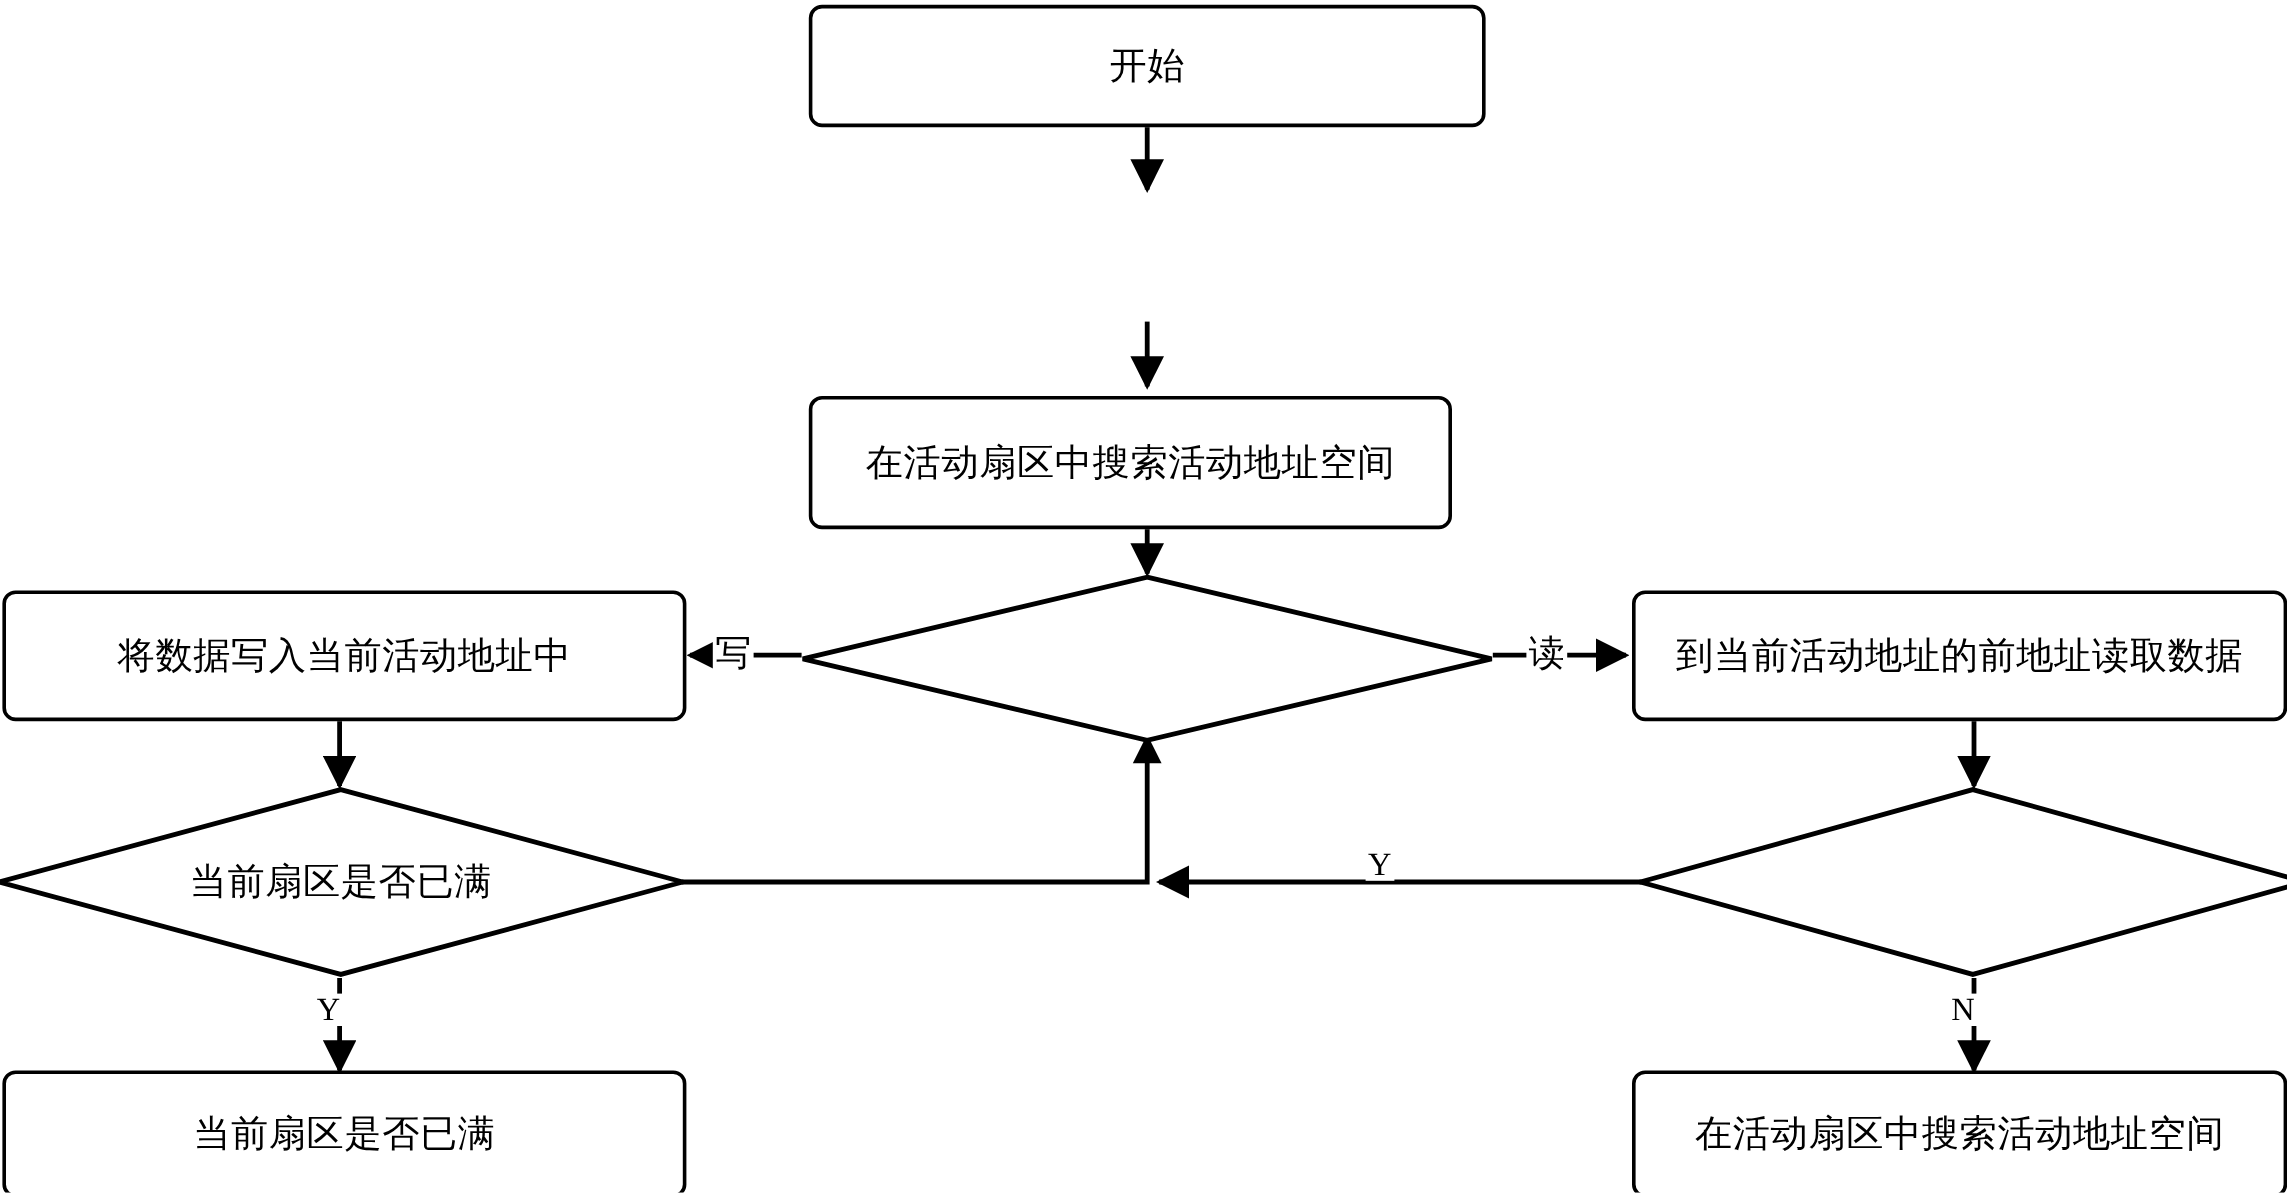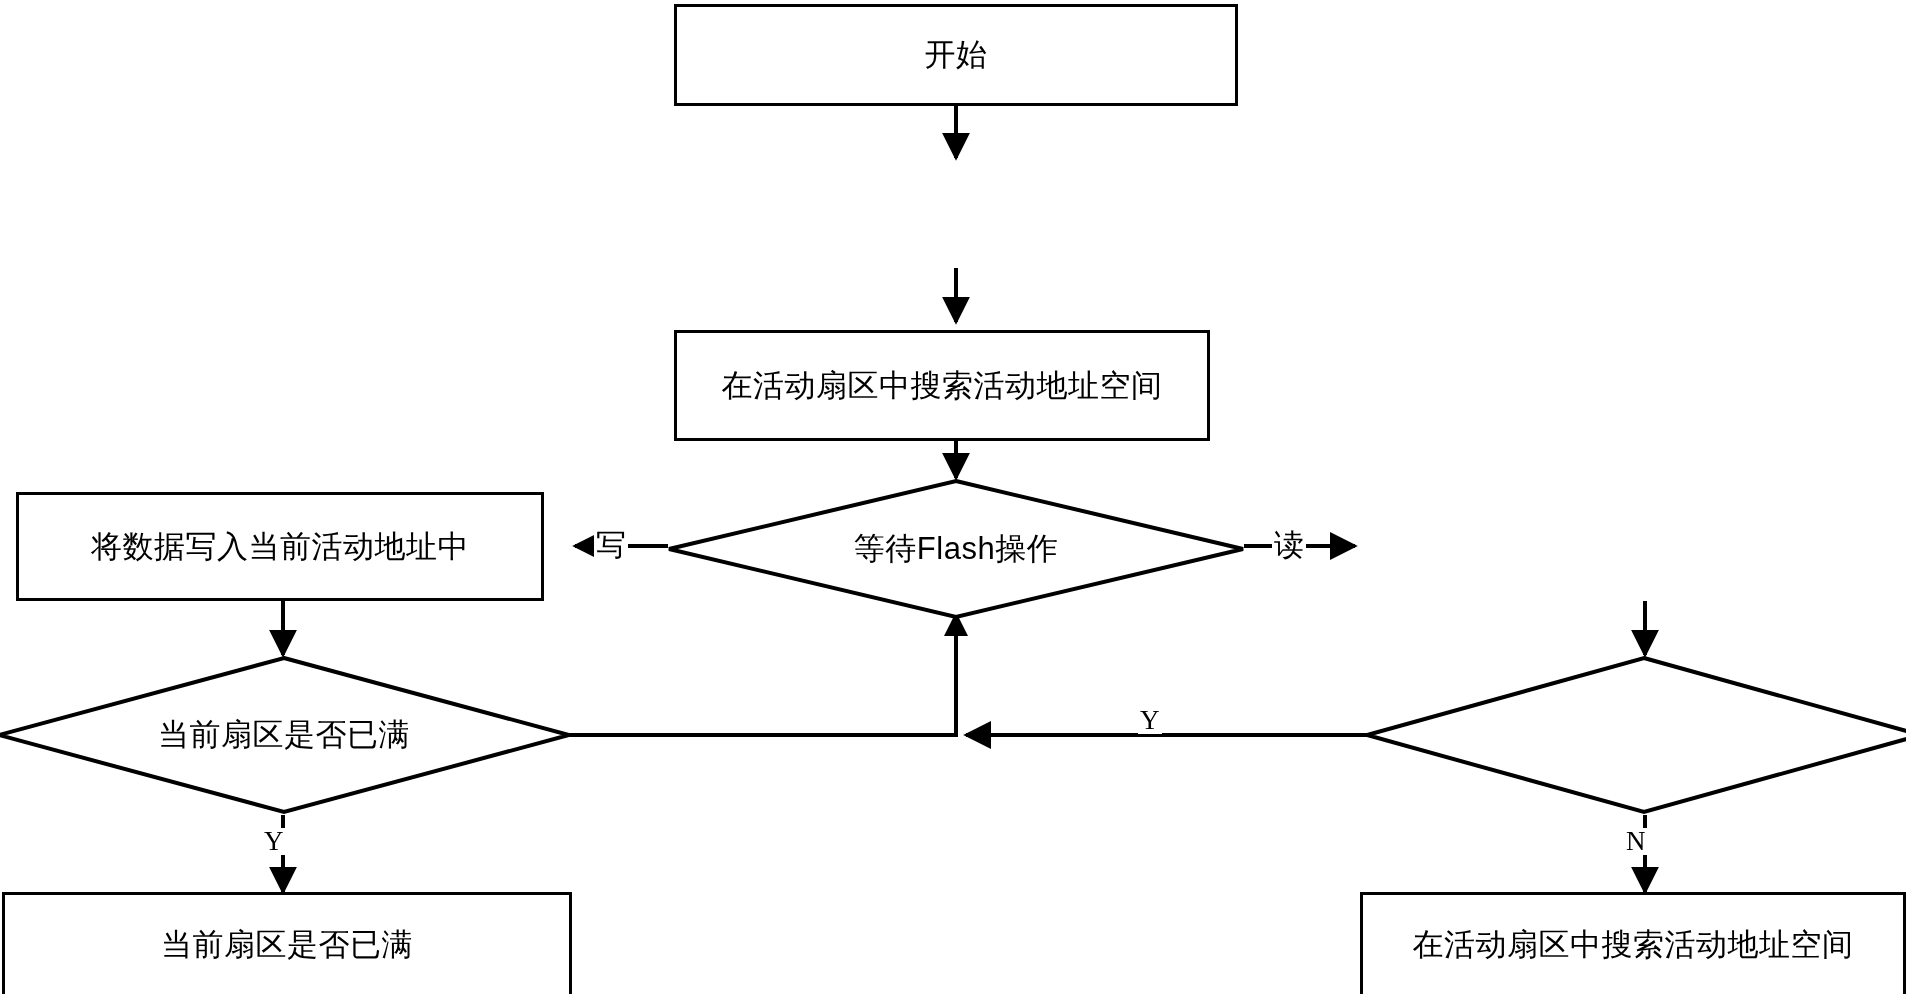--- a/index.html
+++ b/index.html
@@ -34,6 +34,7 @@
     align-items: center;
     justify-content: center;
     text-align: right;
+    border-radius: 11px;
   }
   .proc {
     border: 3px solid #000000;

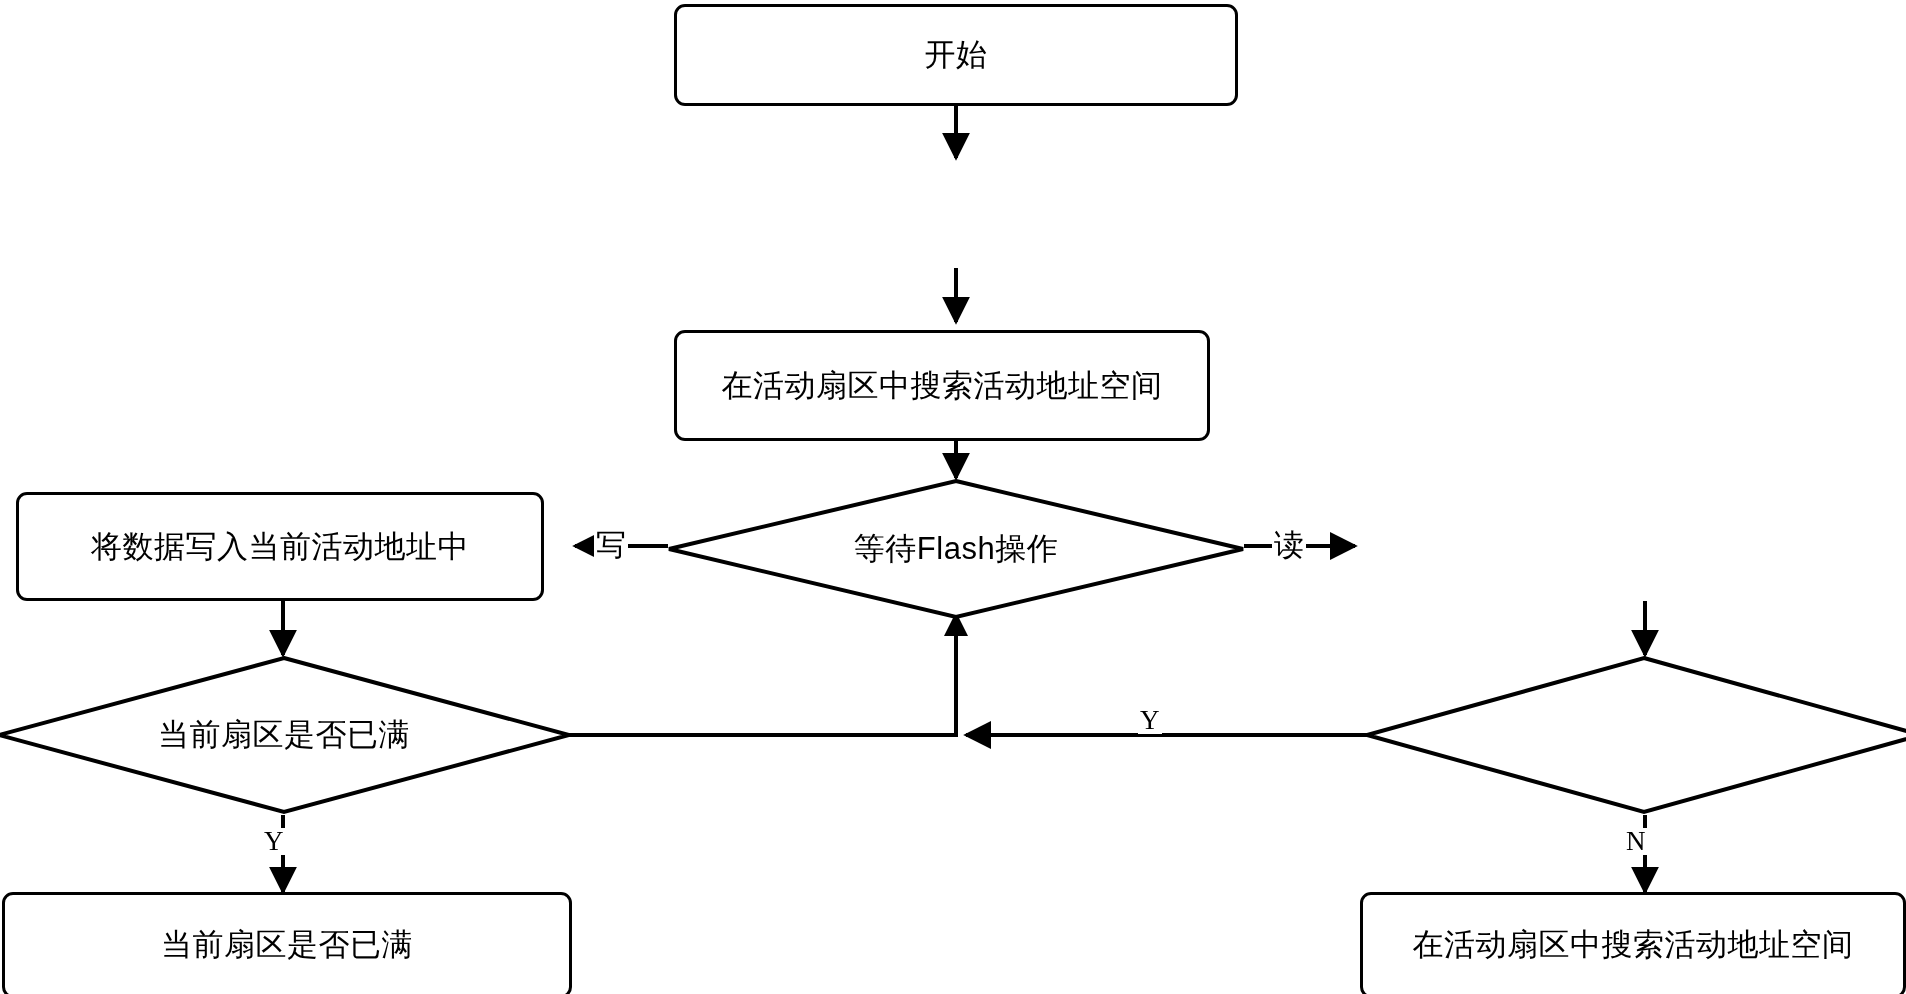--- a/index.html
+++ b/index.html
@@ -131,7 +131,7 @@
     <span class="node-label">等待Flash操作</span>
   </div>
 
-  <div class="node proc" style="left:16px; top:492px; width:528px; height:109px;">
+  <div class="node proc" style="left:2px; top:492px; width:570px; height:109px;">
     <span class="node-label">将数据写入当前活动地址中</span>
   </div>
 

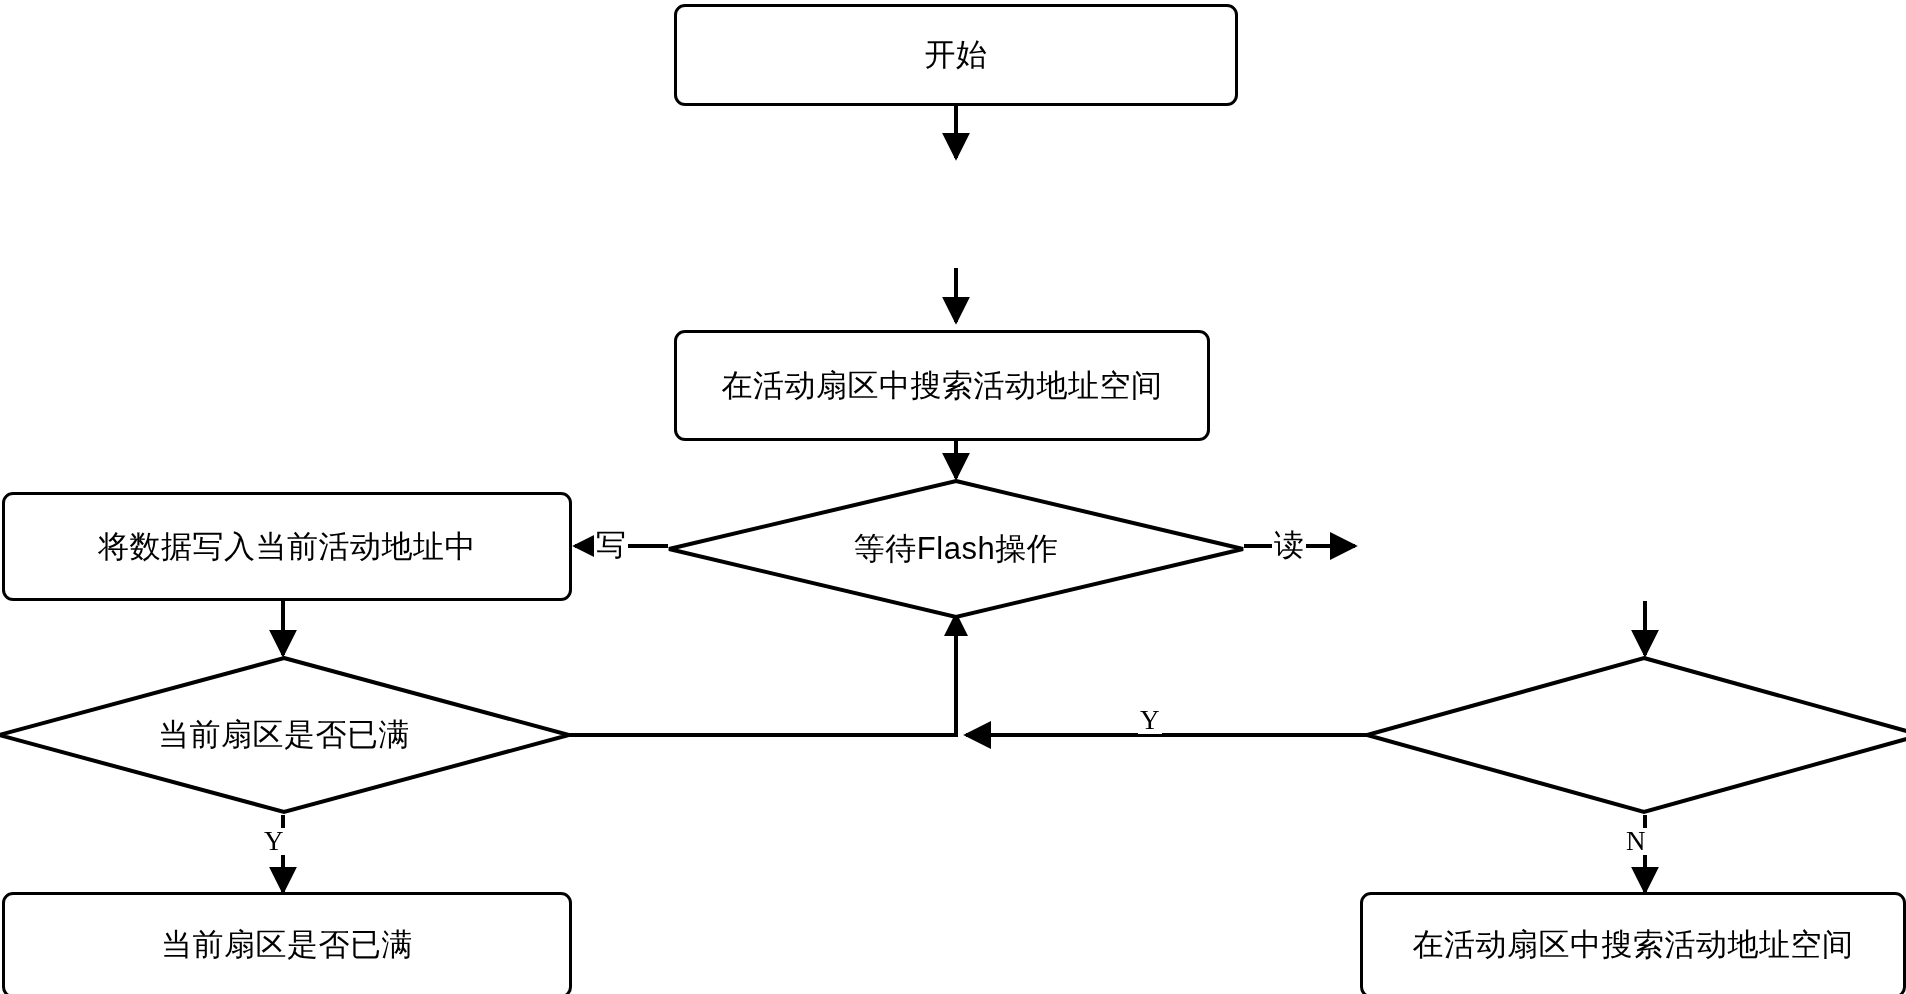--- a/index.html
+++ b/index.html
@@ -128,7 +128,6 @@
     <svg class="diamond-svg" viewBox="0 0 580 142" preserveAspectRatio="none">
       <polygon points="290,3 577,71 290,139 3,71" fill="#ffffff" stroke="#000000" stroke-width="4" vector-effect="non-scaling-stroke"></polygon>
     </svg>
-    <span class="node-label">等待Flash操作</span>
   </div>
 
   <div class="node proc" style="left:2px; top:492px; width:570px; height:109px;">

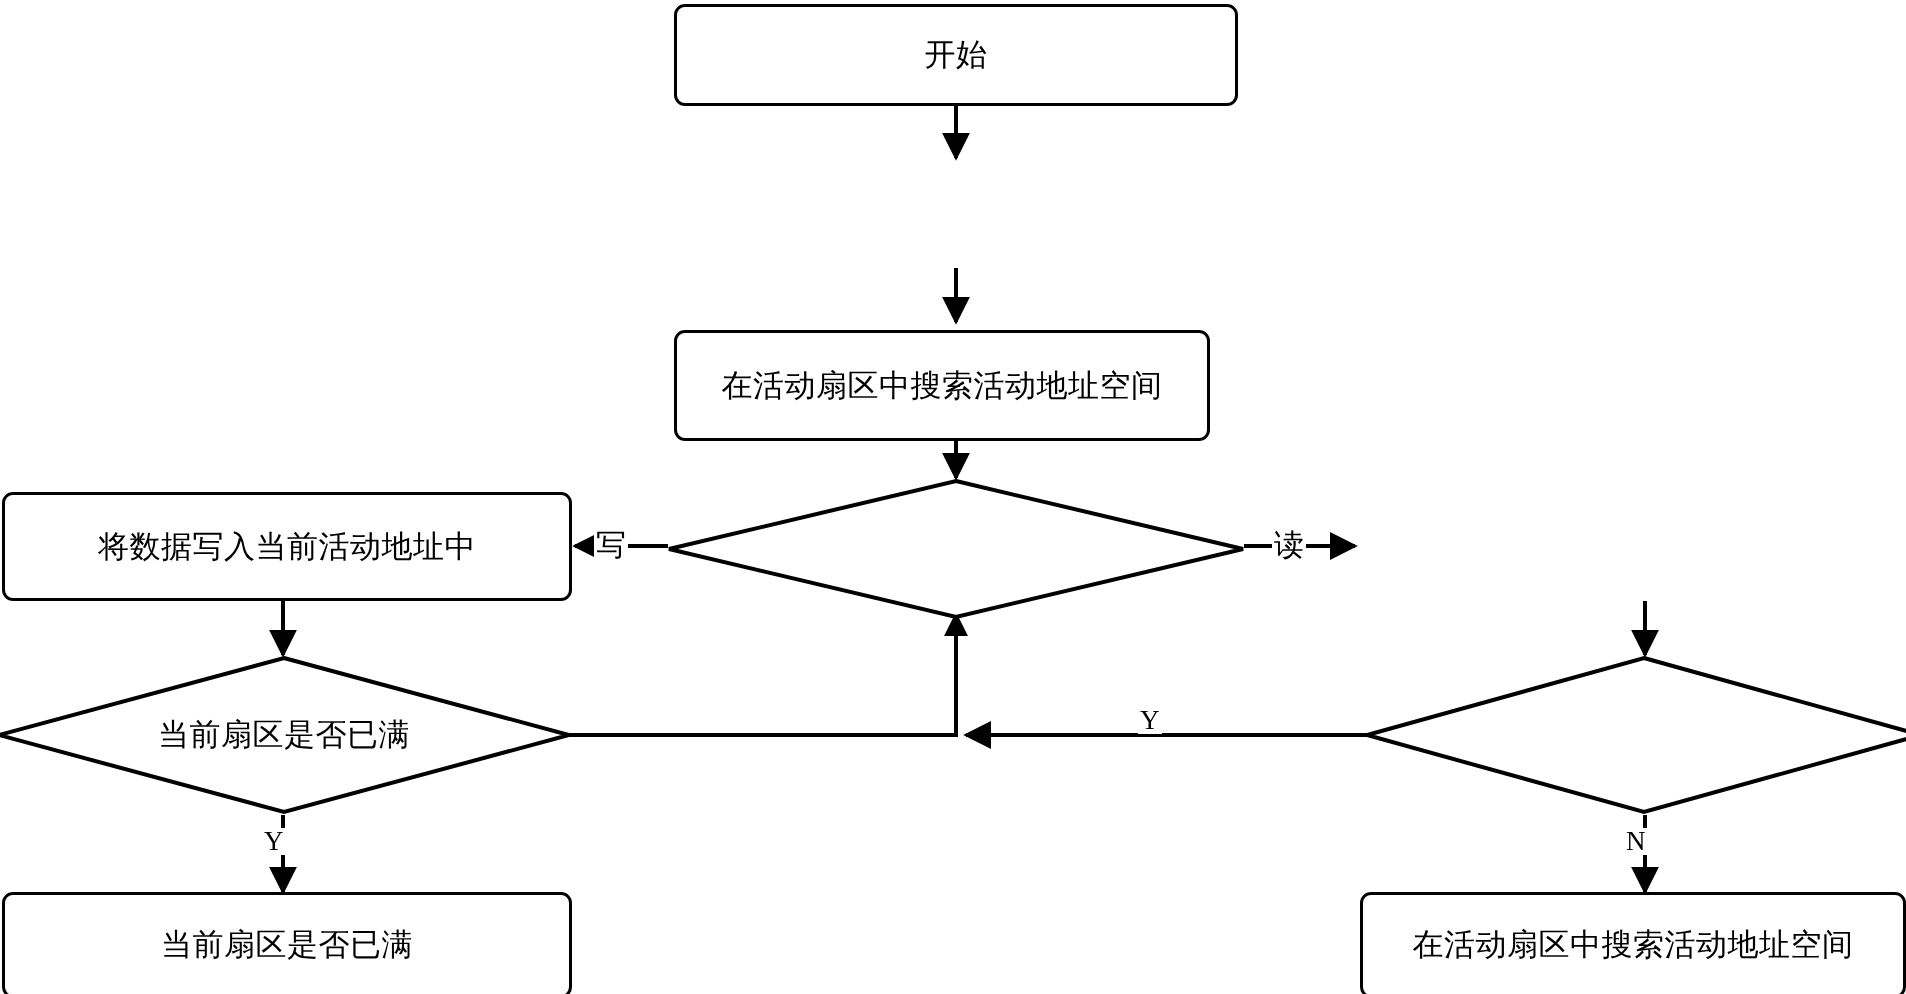--- a/index.html
+++ b/index.html
@@ -134,6 +134,9 @@
     <span class="node-label">将数据写入当前活动地址中</span>
   </div>
 
+  <div class="node proc" style="left:1360px; top:492px; width:546px; height:109px;">
+    <span class="node-label">到当前活动地址的前地址读取数据</span>
+  </div>
 
   <div class="node decision" style="left:-4px; top:655px; width:576px; height:160px;">
     <svg class="diamond-svg" viewBox="0 0 576 160" preserveAspectRatio="none">

